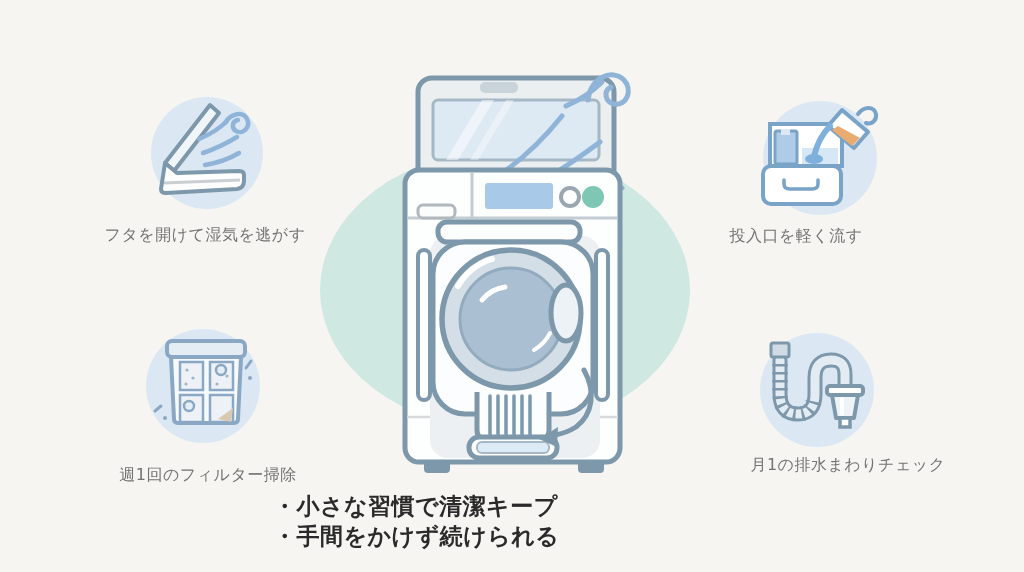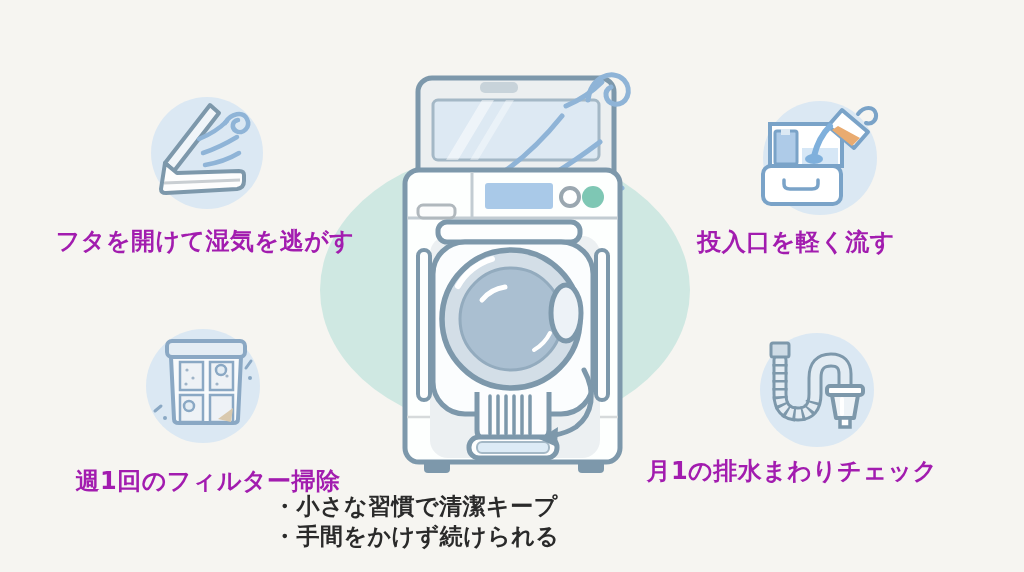--- a/index.html
+++ b/index.html
@@ -16,7 +16,7 @@
   .tip-icon{position:absolute;}
   .tip-label{
     position:absolute;transform:translateX(-50%);
-    font-size:24px;font-weight:700;color:#a21caf;
+    font-size:16px;font-weight:400;color:#737373;
     white-space:nowrap;letter-spacing:0.5px;
   }
   .note{

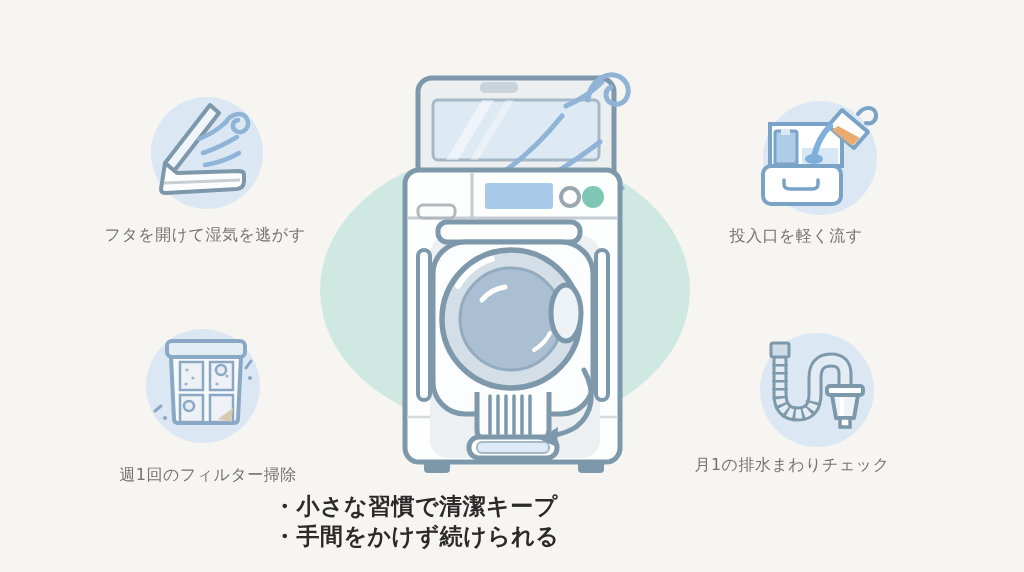--- a/index.html
+++ b/index.html
@@ -176,7 +176,7 @@
       <line x1="85" y1="69" x2="85" y2="84" stroke="#ffffff" stroke-width="4" stroke-linecap="round"></line>
       <rect x="83" y="88" width="10" height="9" fill="#ffffff" stroke="#7d98ab" stroke-width="3.5"></rect>
     </svg>
-    <div class="tip-label" style="left:792px;top:455px">月1の排水まわりチェック</div>
+    <div class="tip-label" style="left:848px;top:455px">月1の排水まわりチェック</div>
   </div>
 
   <div class="note" style="left:273px;top:491px">・小さな習慣で清潔キープ</div>

